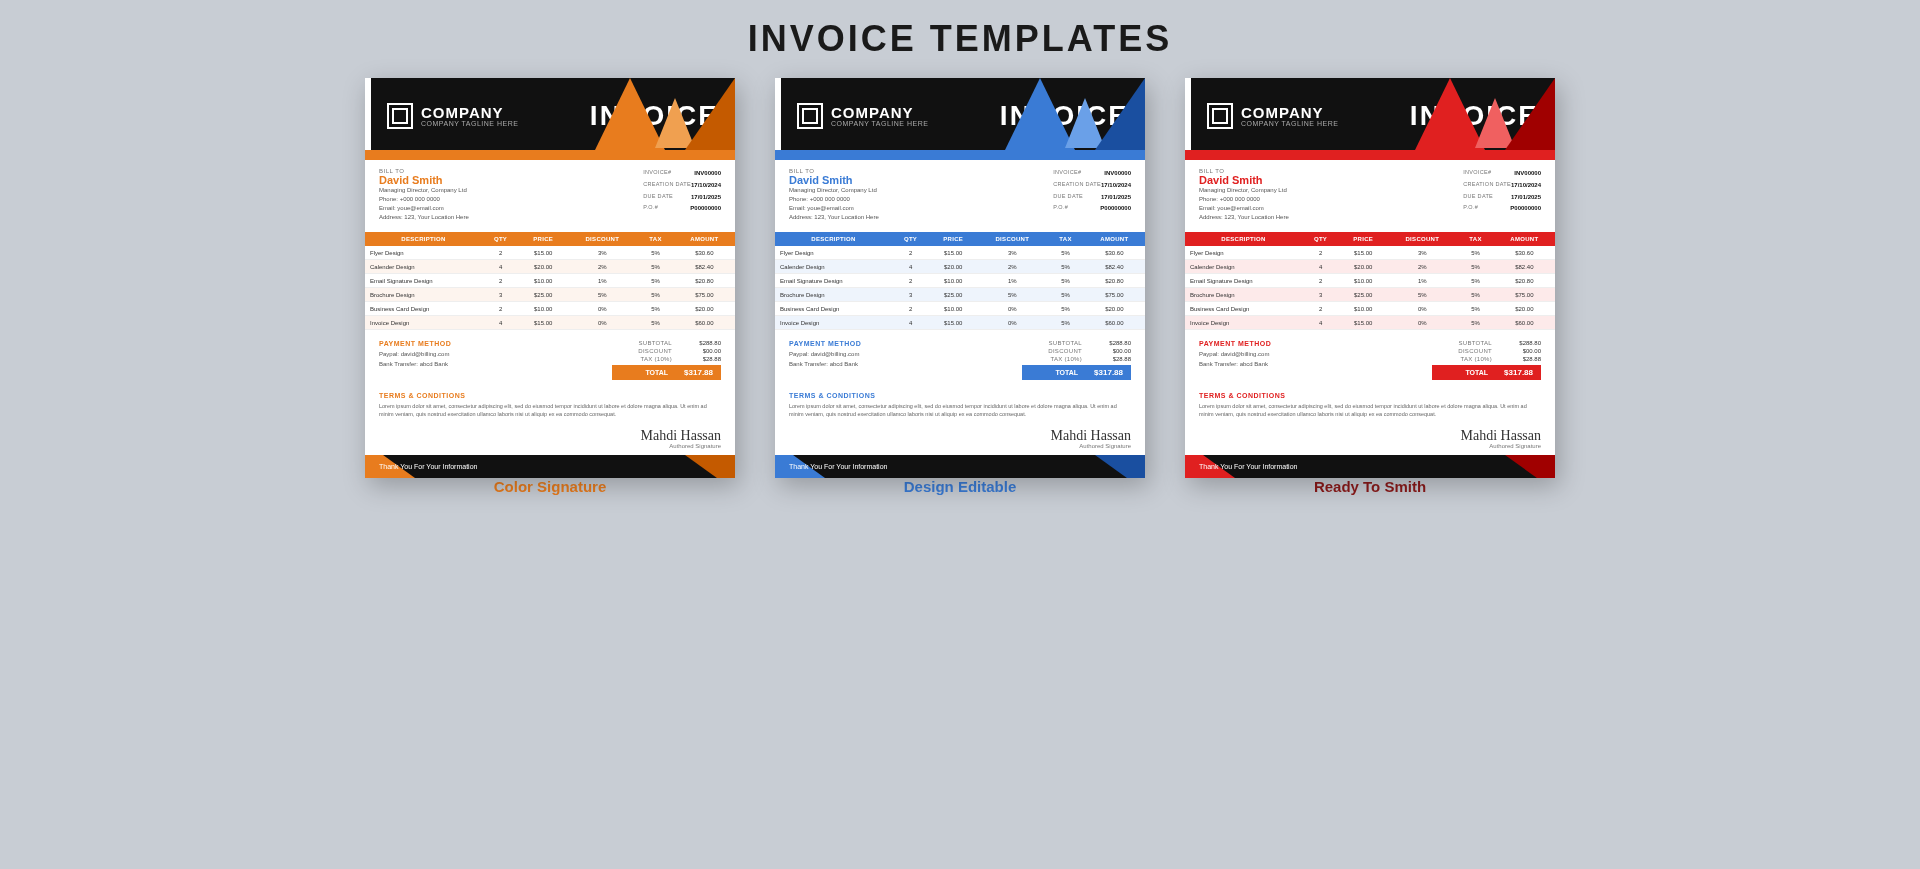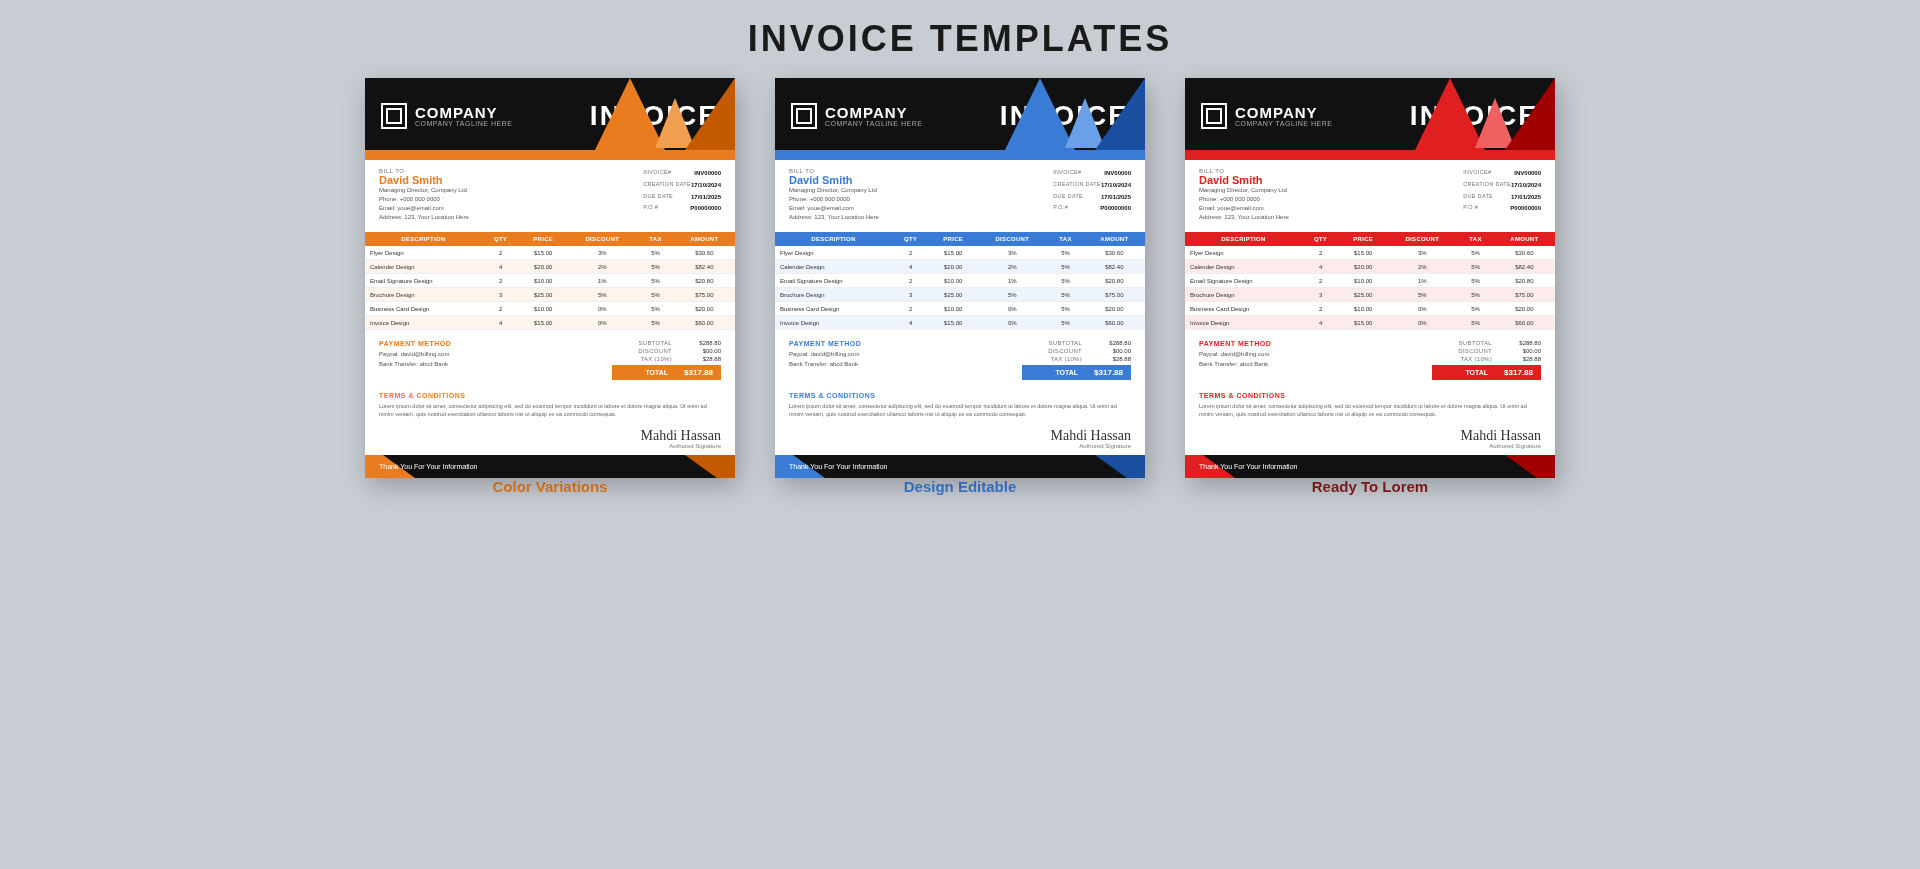--- a/index.html
+++ b/index.html
@@ -54,6 +54,7 @@
       padding: 14px 16px 10px 16px;
       position: relative;
       height: 72px;
+      margin-left: 6px;
     }
 
     .company-logo-area {

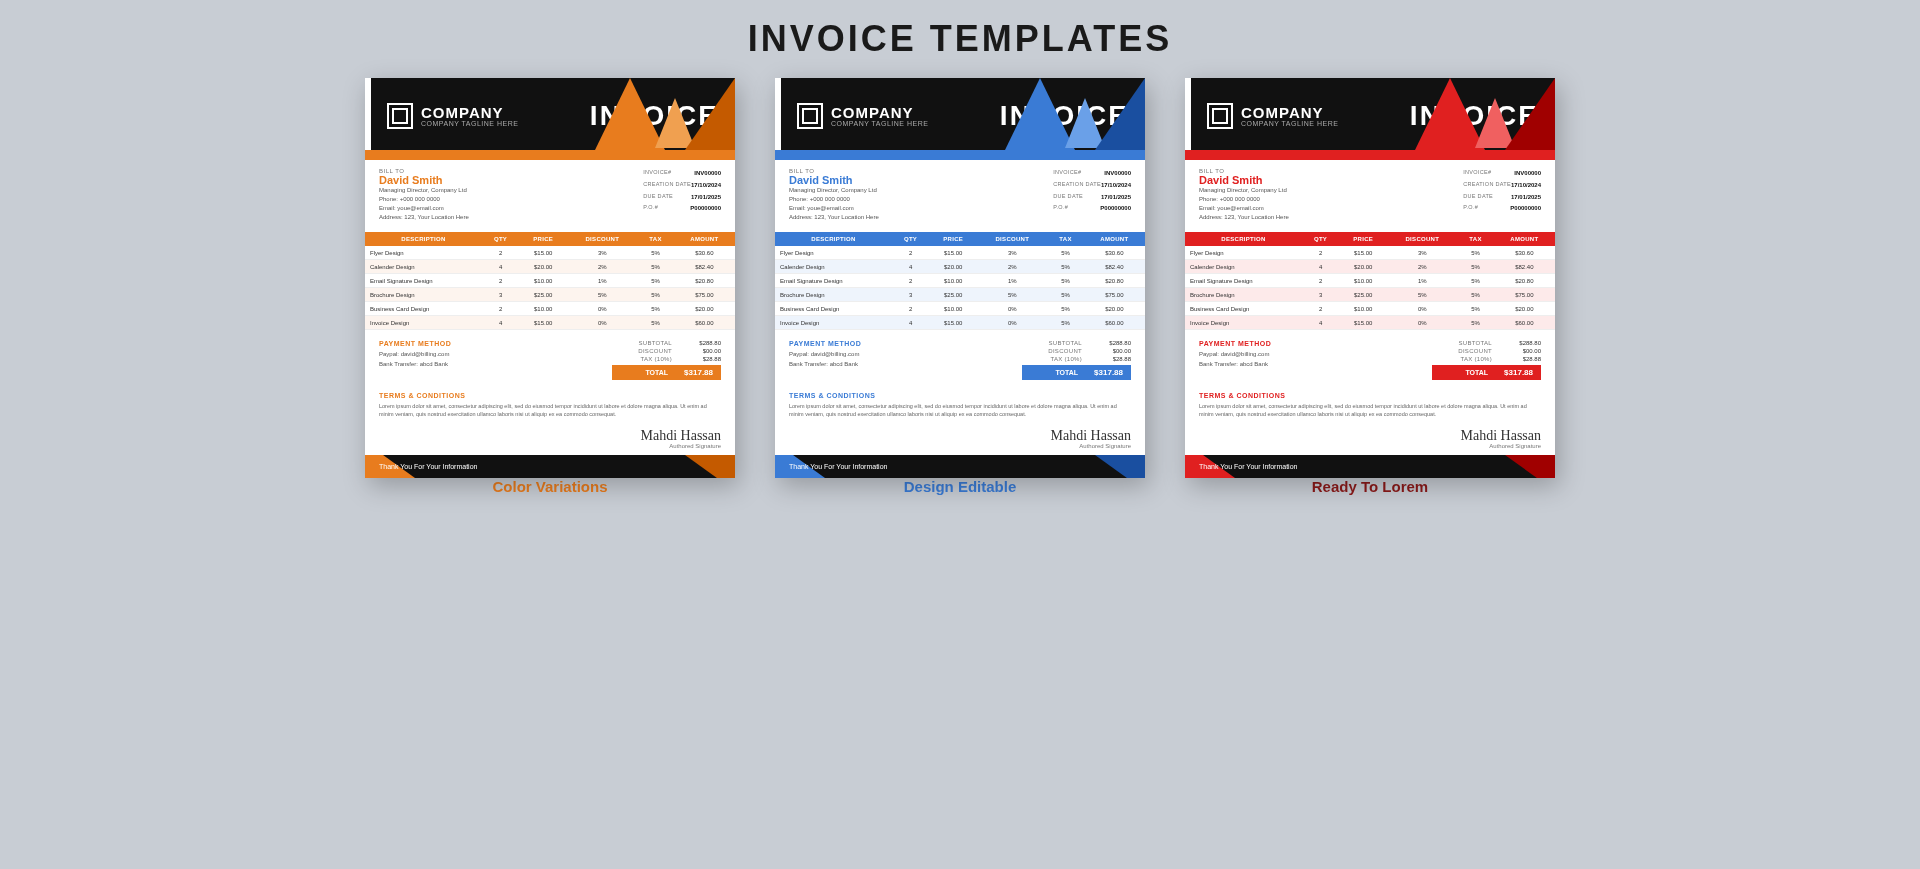--- a/index.html
+++ b/index.html
@@ -678,7 +678,7 @@
       </div>
     </div>
 
-    <div class="bottom-label orange-label">Color Variations</div>
+    <div class="bottom-label orange-label">Color Signature</div>
   </div>
 
   <div class="template-wrapper">

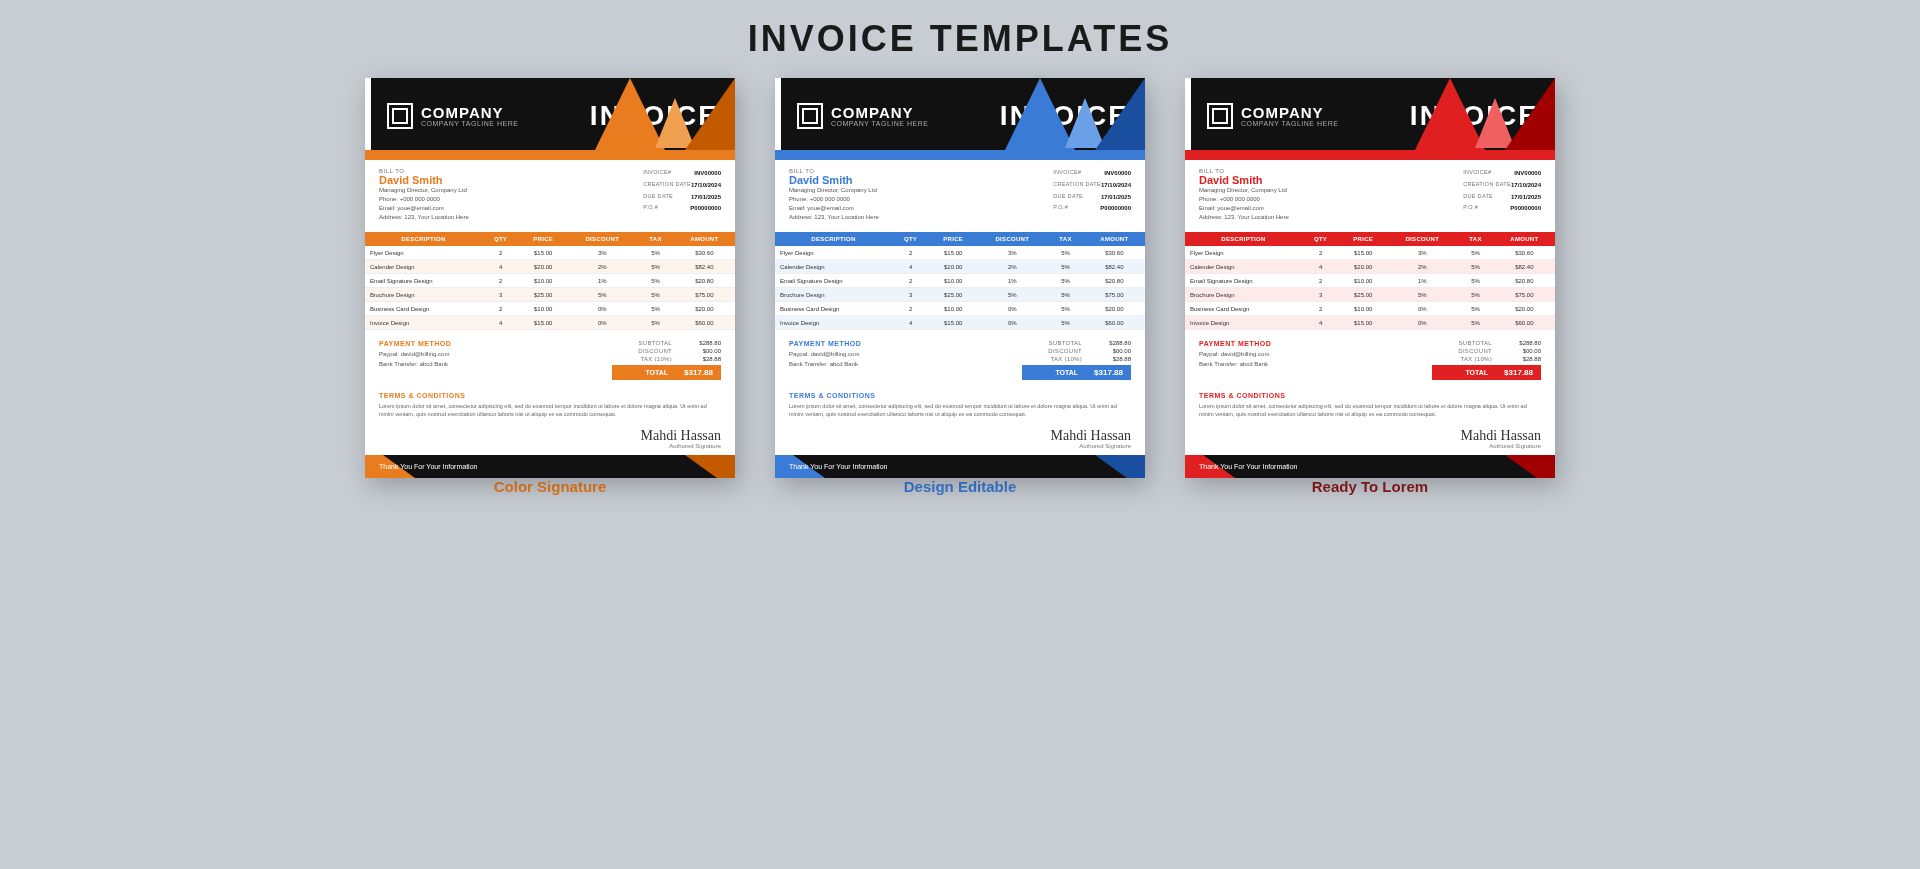--- a/index.html
+++ b/index.html
@@ -992,7 +992,7 @@
       </div>
     </div>
 
-    <div class="bottom-label red-label">Ready To Lorem</div>
+    <div class="bottom-label red-label">Ready To Smith</div>
   </div>
 
 </div>

